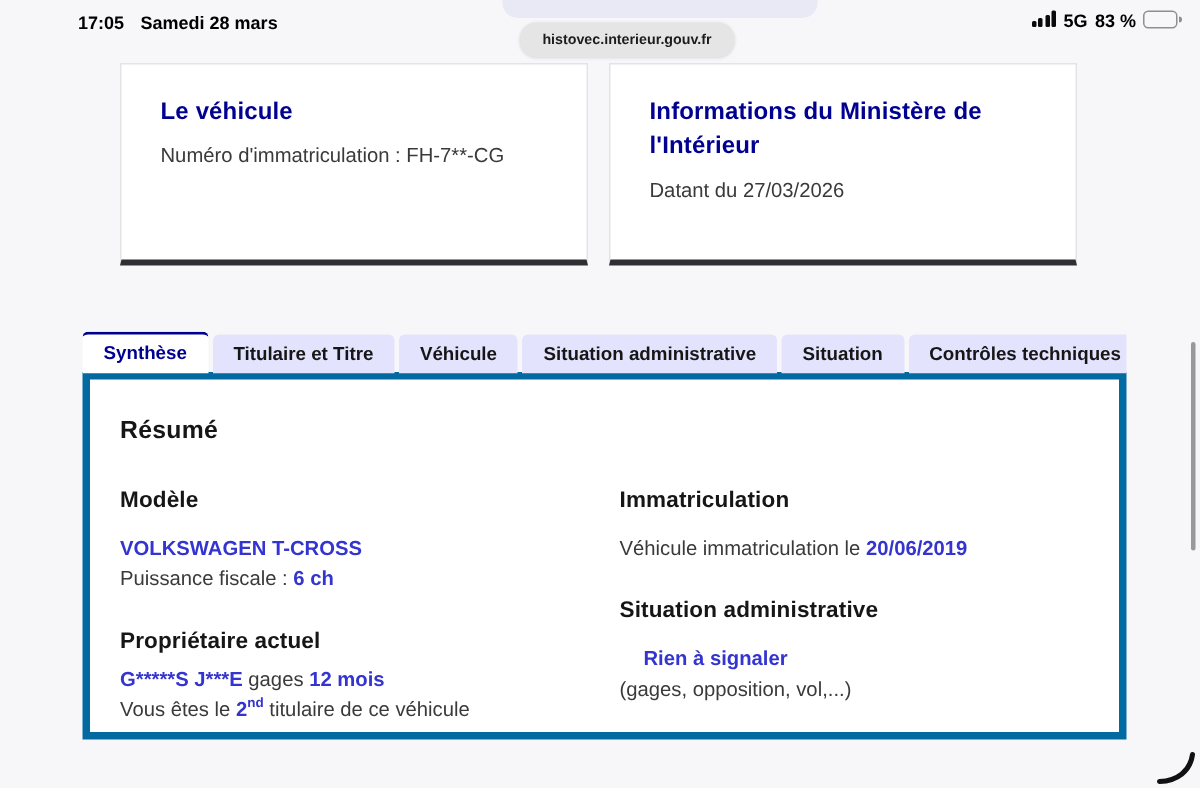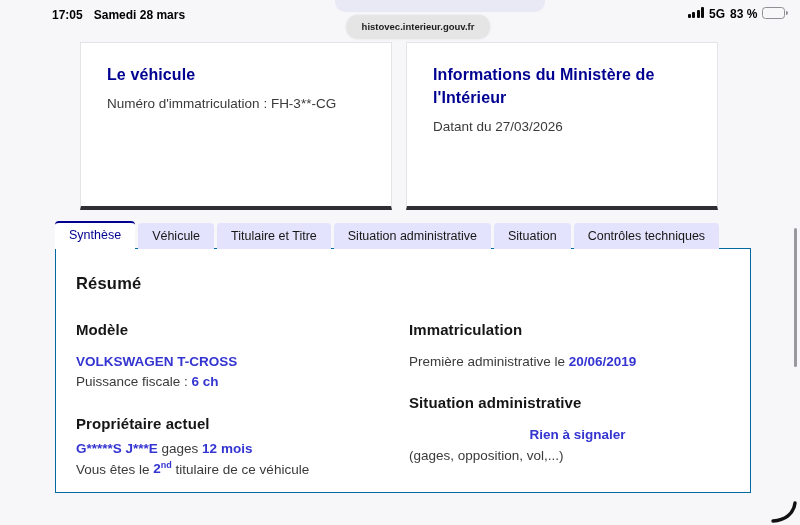--- a/index.html
+++ b/index.html
@@ -56,7 +56,7 @@
   
   .cards-row { position:absolute; top:42px; left:80px; width:638px; display:flex; gap:14px; }
   .card {
-    width:312px; height:168px; background:#fff;
+    width:312px; height:135px; background:#fff;
     border:1px solid #e3e3e8; border-bottom:4px solid #2f2f33;
     padding:20px 26px;
   }

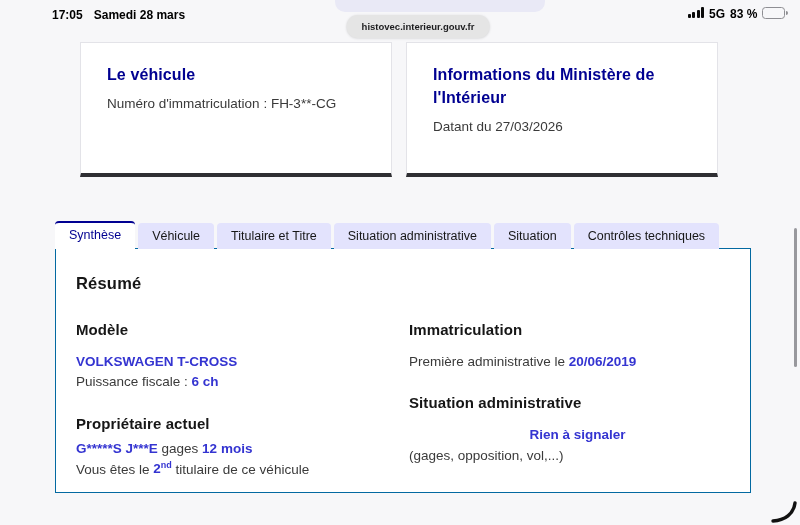--- a/index.html
+++ b/index.html
@@ -140,7 +140,7 @@
   <div class="cards-row">
     <div class="card">
       <h2>Le véhicule</h2>
-      <p>Numéro d'immatriculation : FH-3**-CG</p>
+      <p>Numéro d'immatriculation : FH-7**-CG</p>
     </div>
     <div class="card">
       <h2>Informations du Ministère de l'Intérieur</h2>

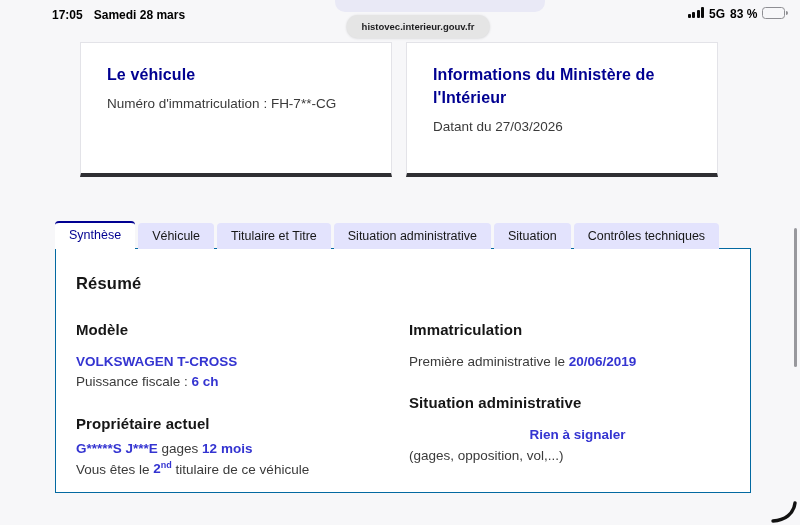--- a/index.html
+++ b/index.html
@@ -76,7 +76,7 @@
   .tab {
     flex:0 0 auto; height:26px; line-height:26px;
     padding:0 14px; background:#e3e3fd; color:#161616;
-    font-size:12.5px; font-weight:400; white-space:nowrap;
+    font-size:12.5px; font-weight:700; white-space:nowrap;
     border-radius:4px 4px 0 0; cursor:pointer;
   }
   .tab.active {

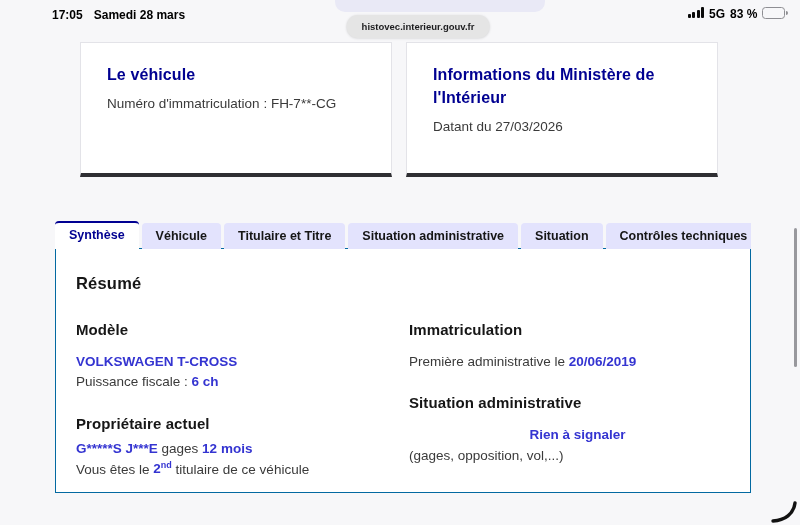--- a/index.html
+++ b/index.html
@@ -151,8 +151,8 @@
   <div class="tabs-wrap">
     <div class="tabs">
       <div class="tab active">Synthèse</div>
+      <div class="tab">Titulaire et Titre</div>
       <div class="tab">Véhicule</div>
-      <div class="tab">Titulaire et Titre</div>
       <div class="tab">Situation administrative</div>
       <div class="tab">Situation</div>
       <div class="tab">Contrôles techniques</div>

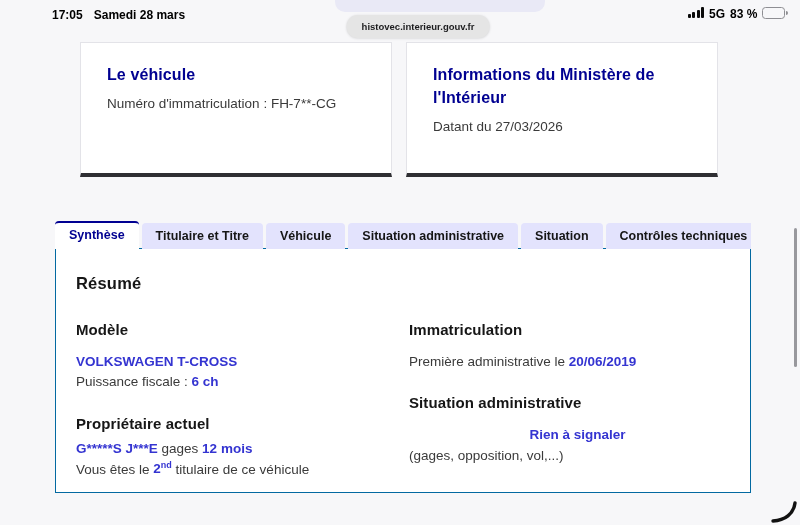--- a/index.html
+++ b/index.html
@@ -86,7 +86,7 @@
   .panel {
     position:relative; z-index:1; margin-top:-1px;
     width:696px; height:245px; background:#fff;
-    border:1px solid #0369a1;
+    border:5px solid #0369a1;
     padding:25px 20px 0 20px;
   }
   .panel h1 { font-size:16.5px; font-weight:700; color:#161616; margin-bottom:28px; letter-spacing:0.2px; }

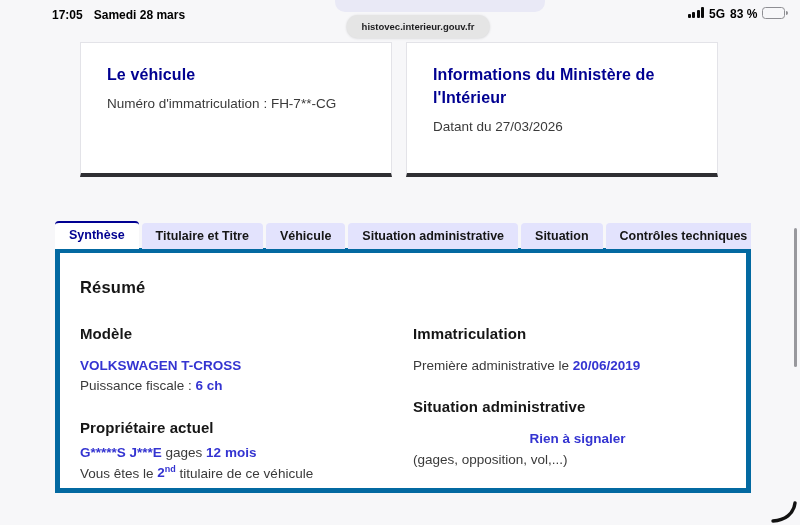--- a/index.html
+++ b/index.html
@@ -177,7 +177,7 @@
         <div class="col-right">
           <div class="section" style="">
             <h3>Immatriculation</h3>
-            <div class="line"><span>Première administrative le </span><span class="blue">20/06/2019</span></div>
+            <div class="line"><span>Véhicule immatriculation le </span><span class="blue">20/06/2019</span></div>
           </div>
           <div class="section">
             <h3>Situation administrative</h3>

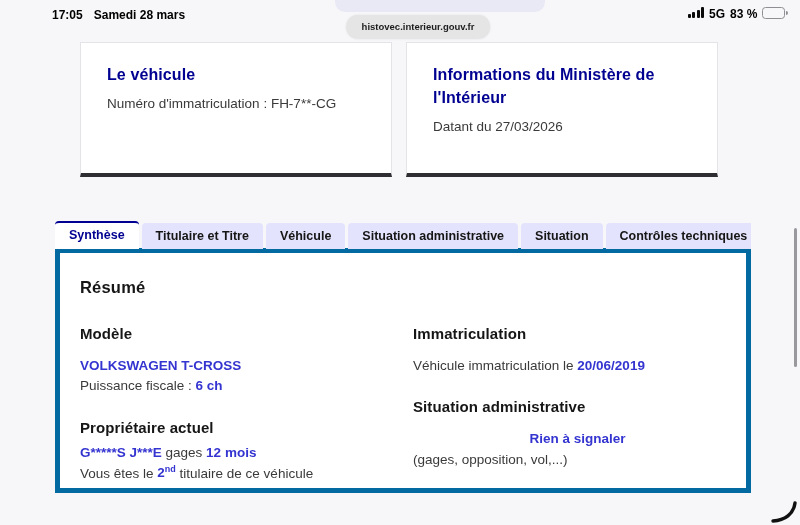--- a/index.html
+++ b/index.html
@@ -97,7 +97,7 @@
   .section { margin-bottom:22px; }
   .line { font-size:13.5px; line-height:1.5; color:#3a3a3a; }
   .blue { color:#3434d1; font-weight:700; }
-  .indent { padding-left:16px;text-align:center; }
+  .indent { padding-left:16px; }
   sup { font-size:9px;text-align:right; }
 
   

